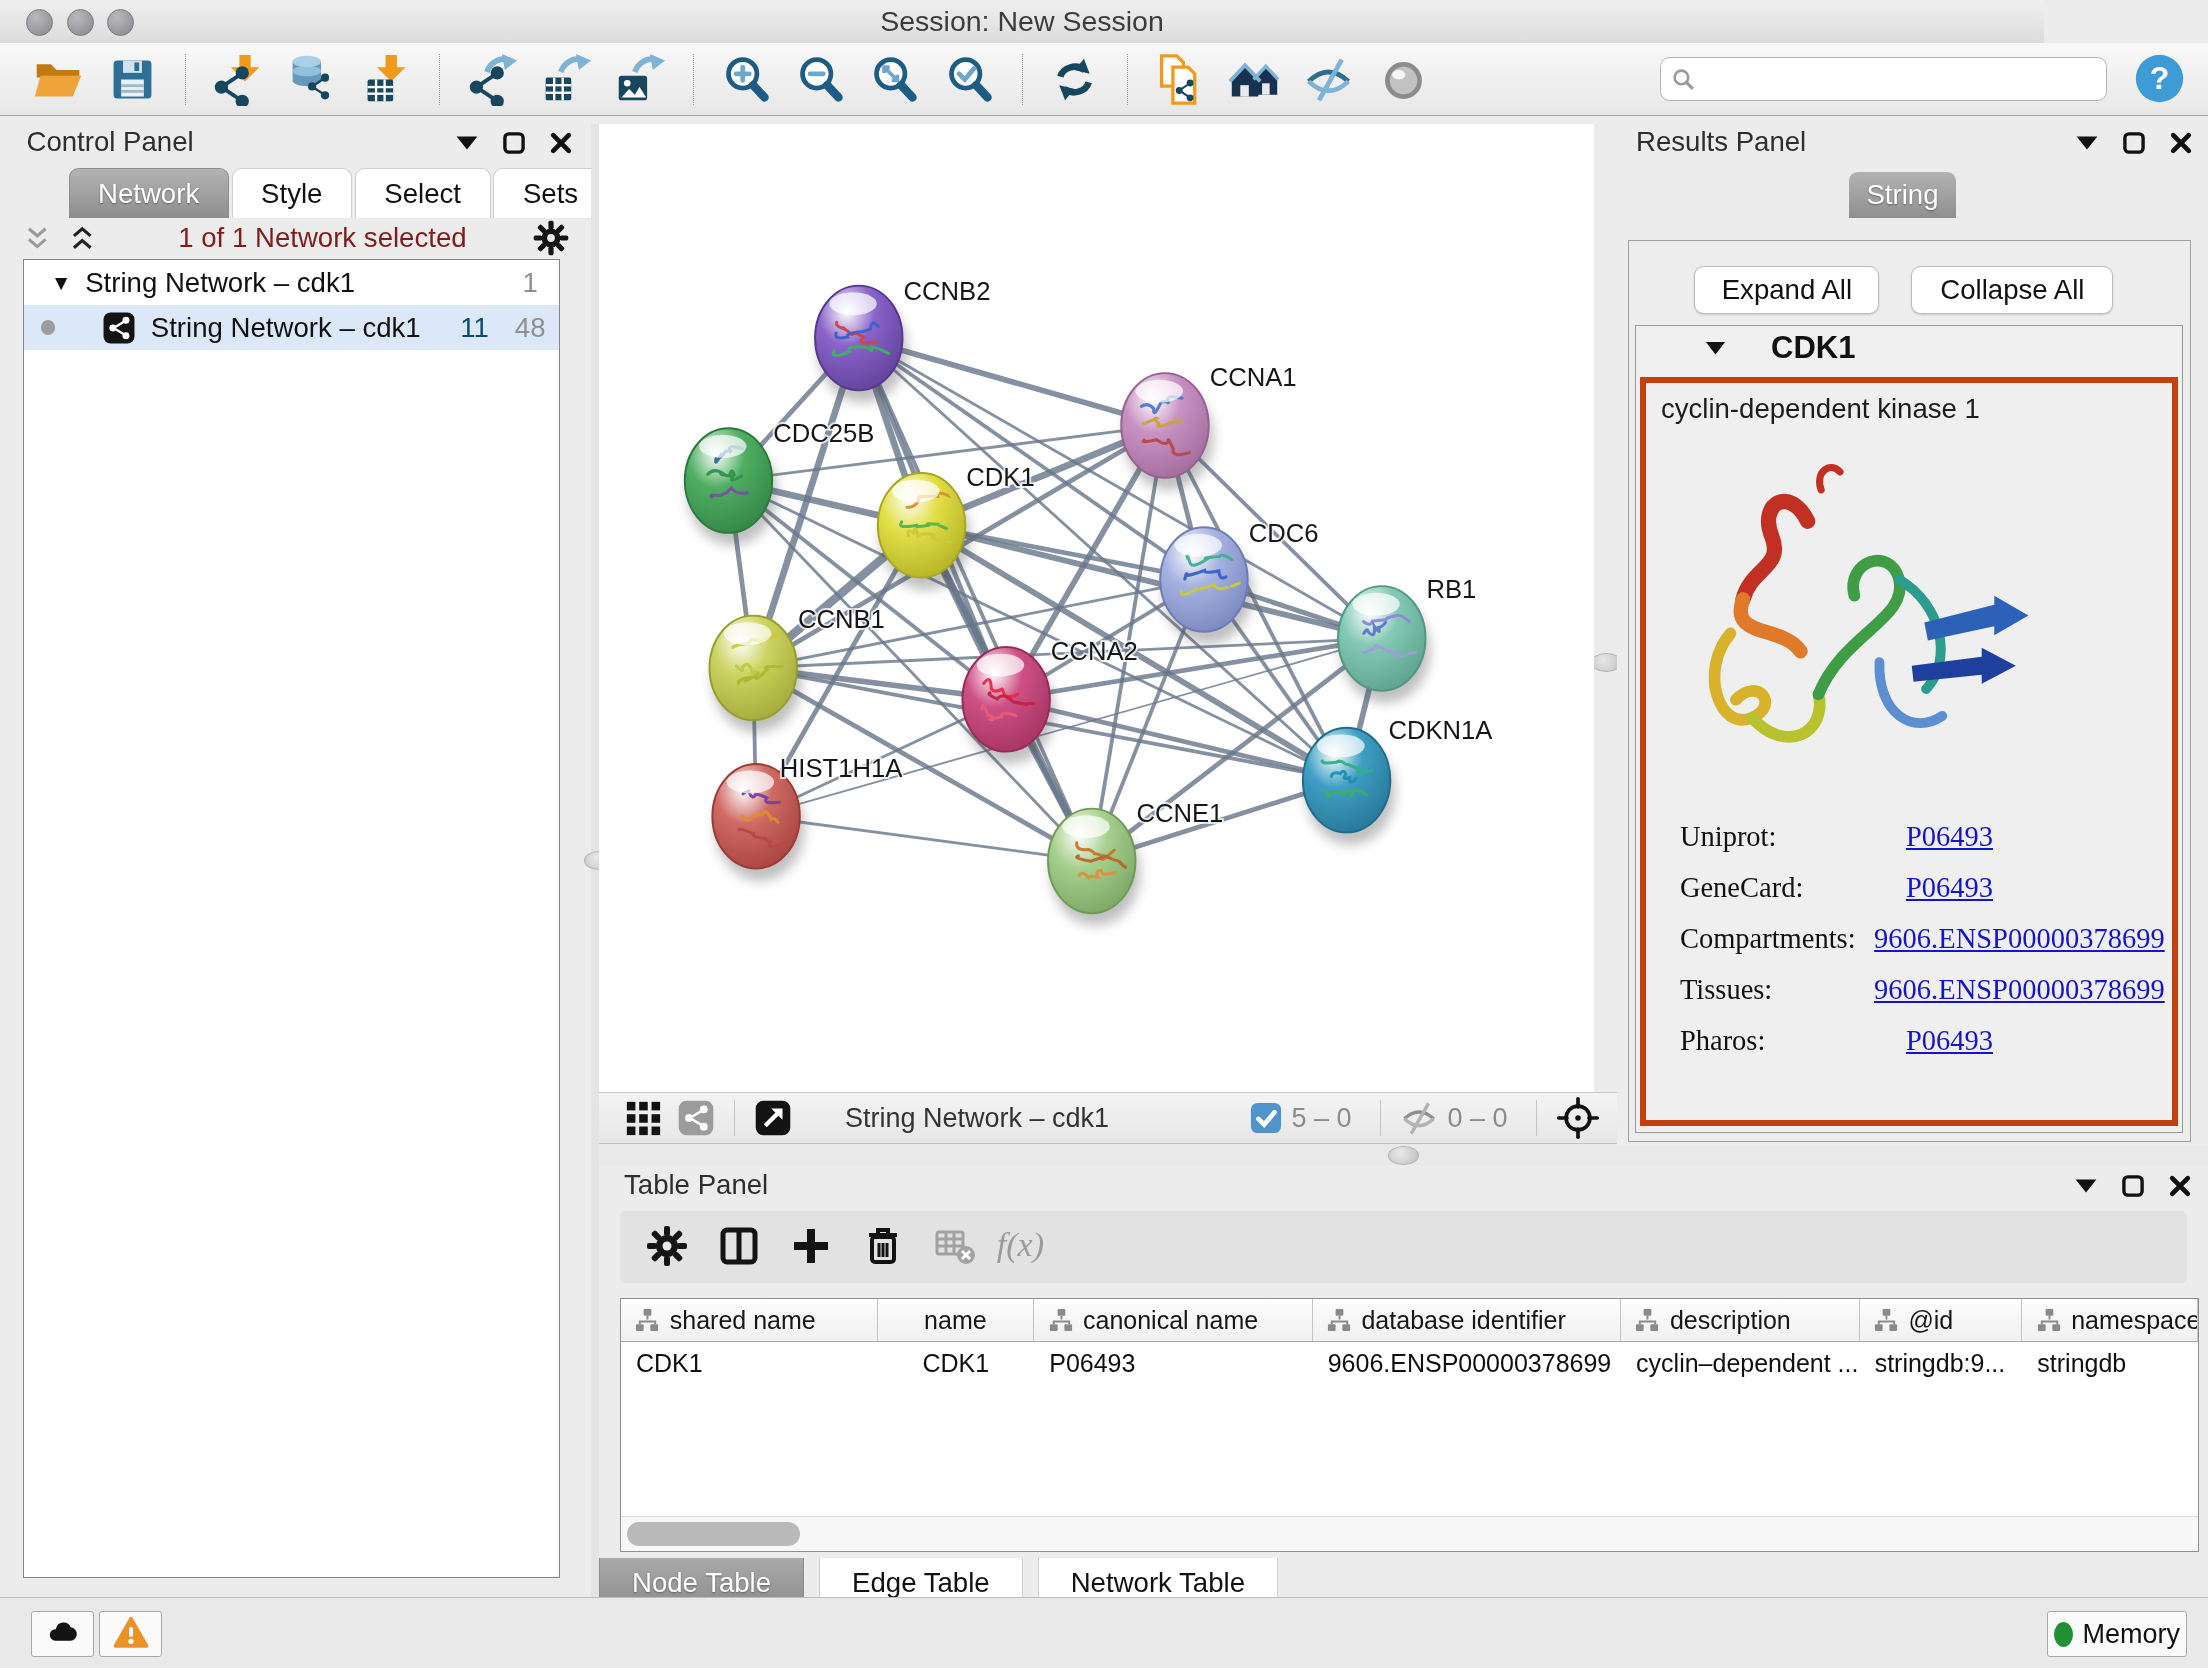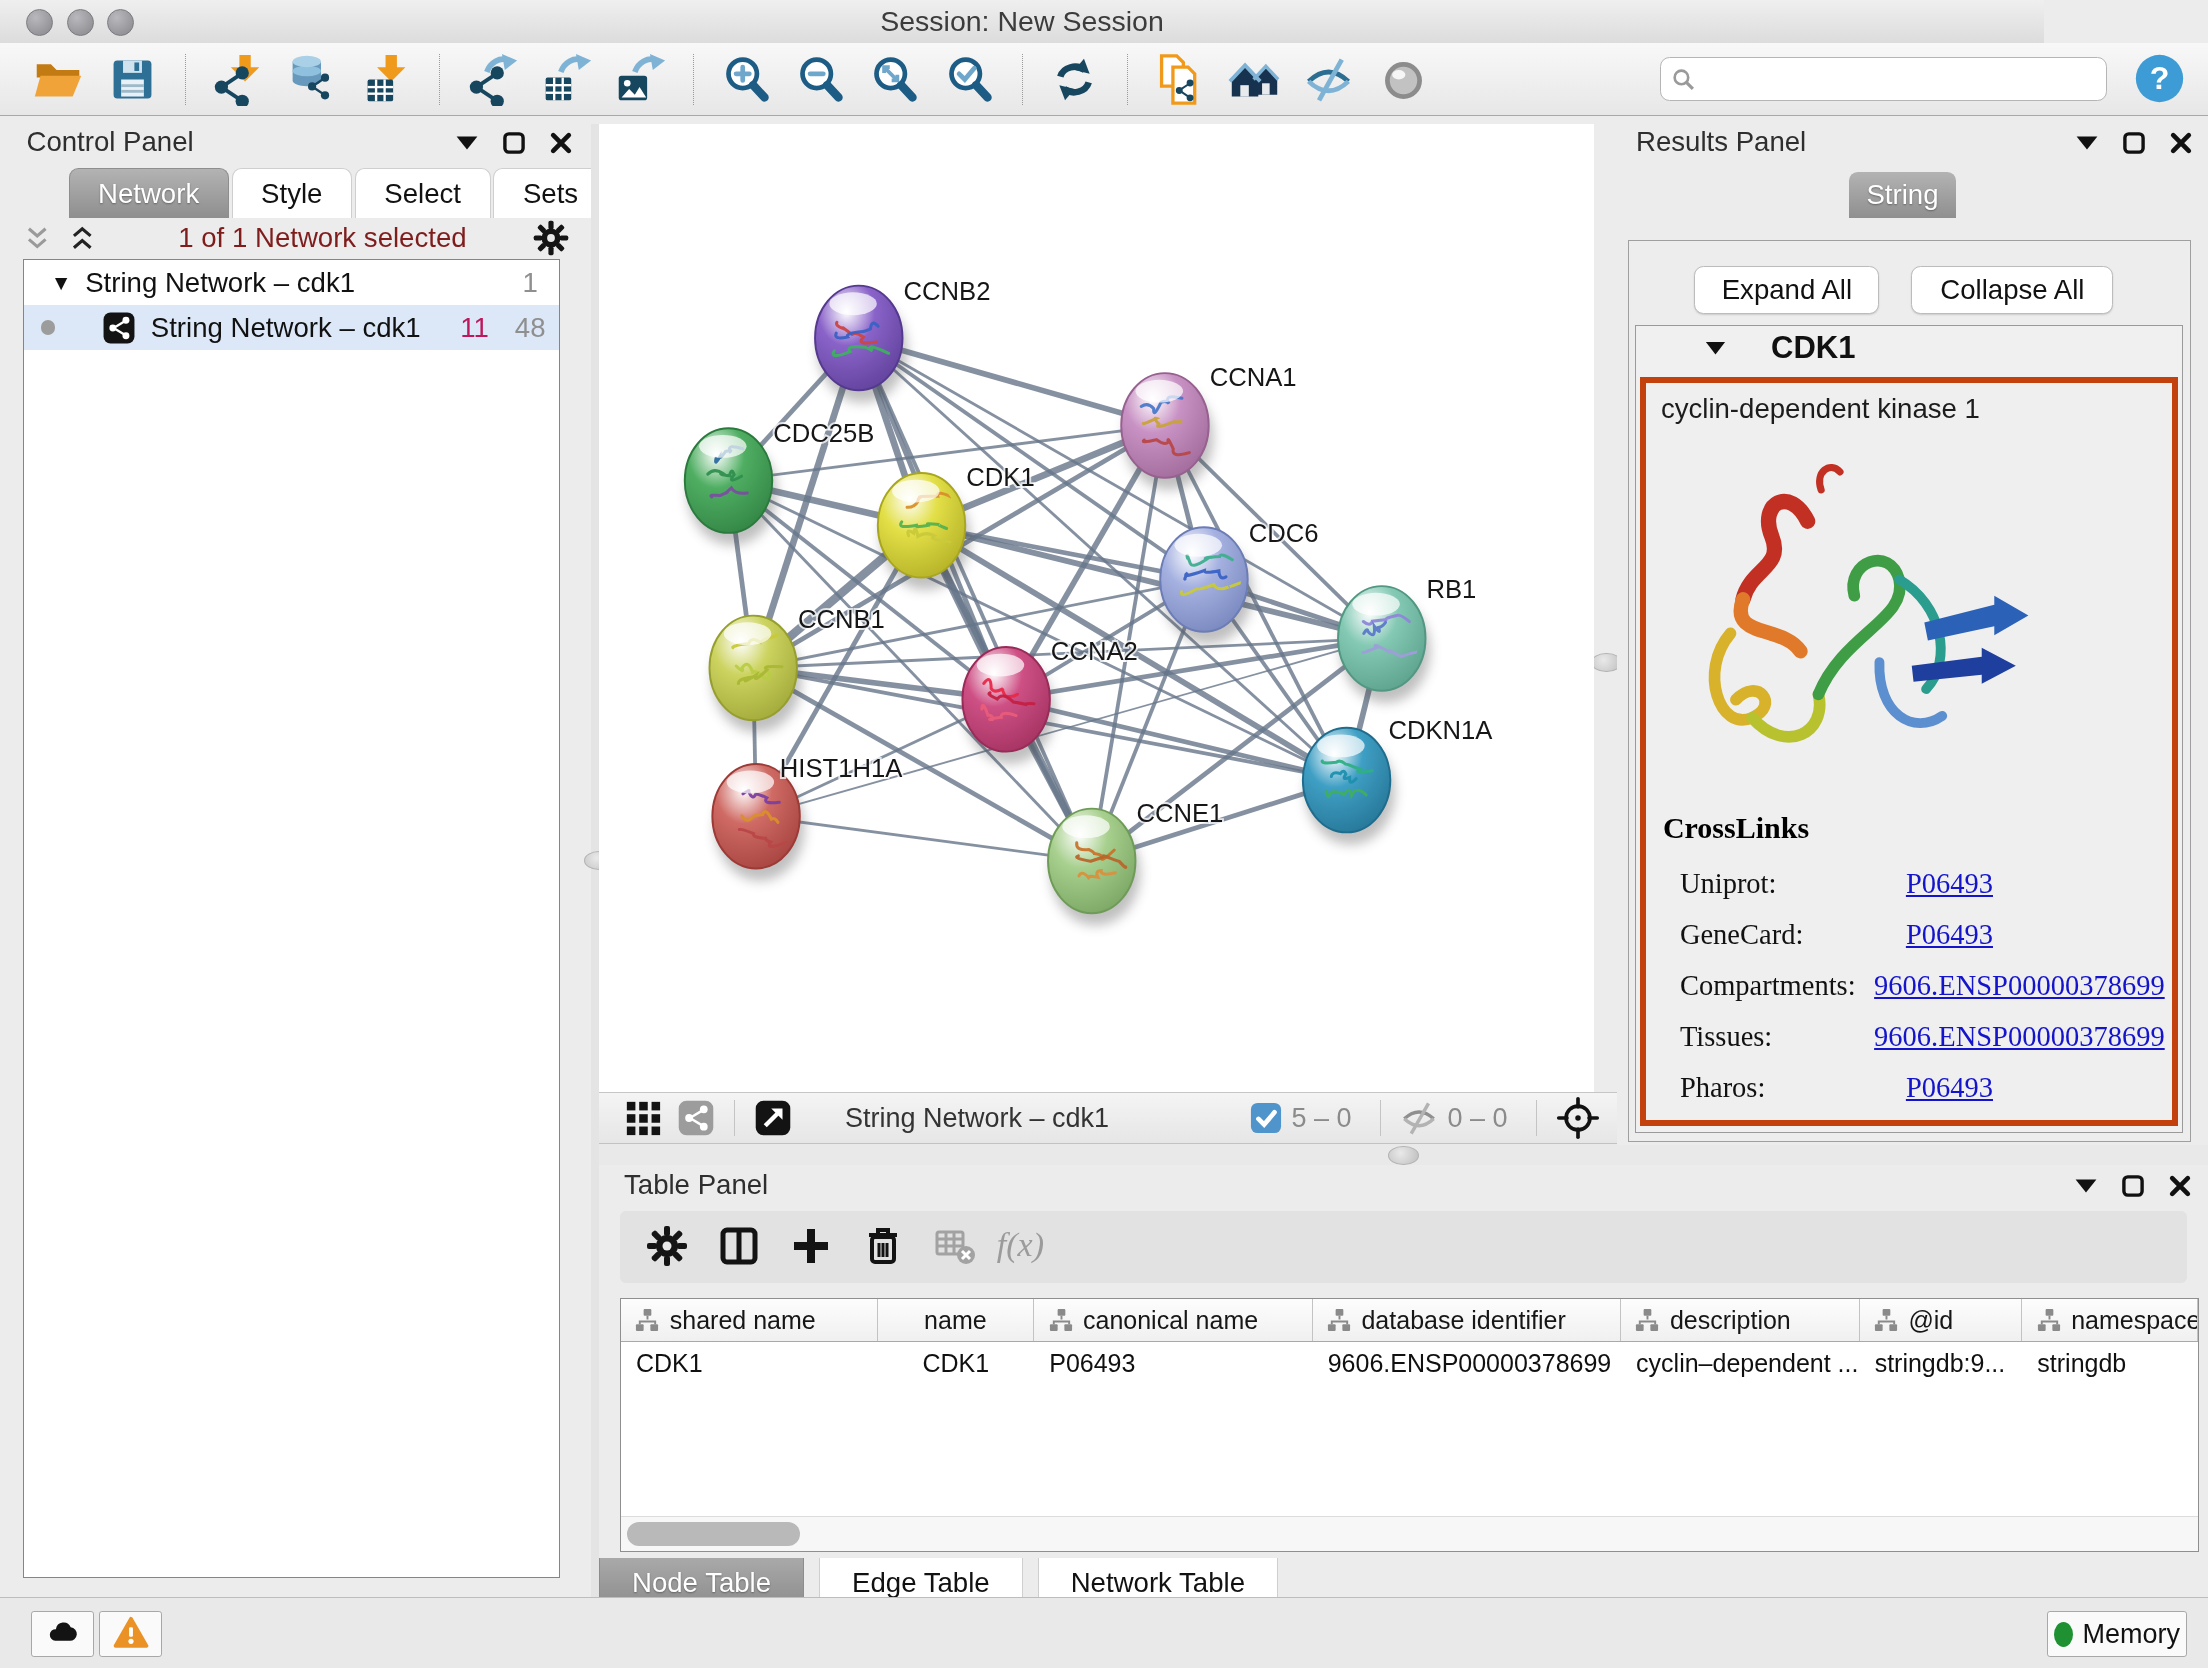--- a/index.html
+++ b/index.html
@@ -59,7 +59,7 @@
   .trow .dot{position:absolute;left:17px;width:14.3px;height:14.3px;border-radius:50%;background:#9c9c9c;}
   .trow .badge{position:absolute;left:78px;width:34px;height:34px;}
   .trow .childlabel{position:absolute;left:127px;}
-  .trow .n1{position:absolute;right:70px;color:#be185d;}
+  .trow .n1{position:absolute;right:70px;color:#0c4a6e;}
   .trow .n2{position:absolute;right:13.3px;color:#8f8f8f;}
 
   

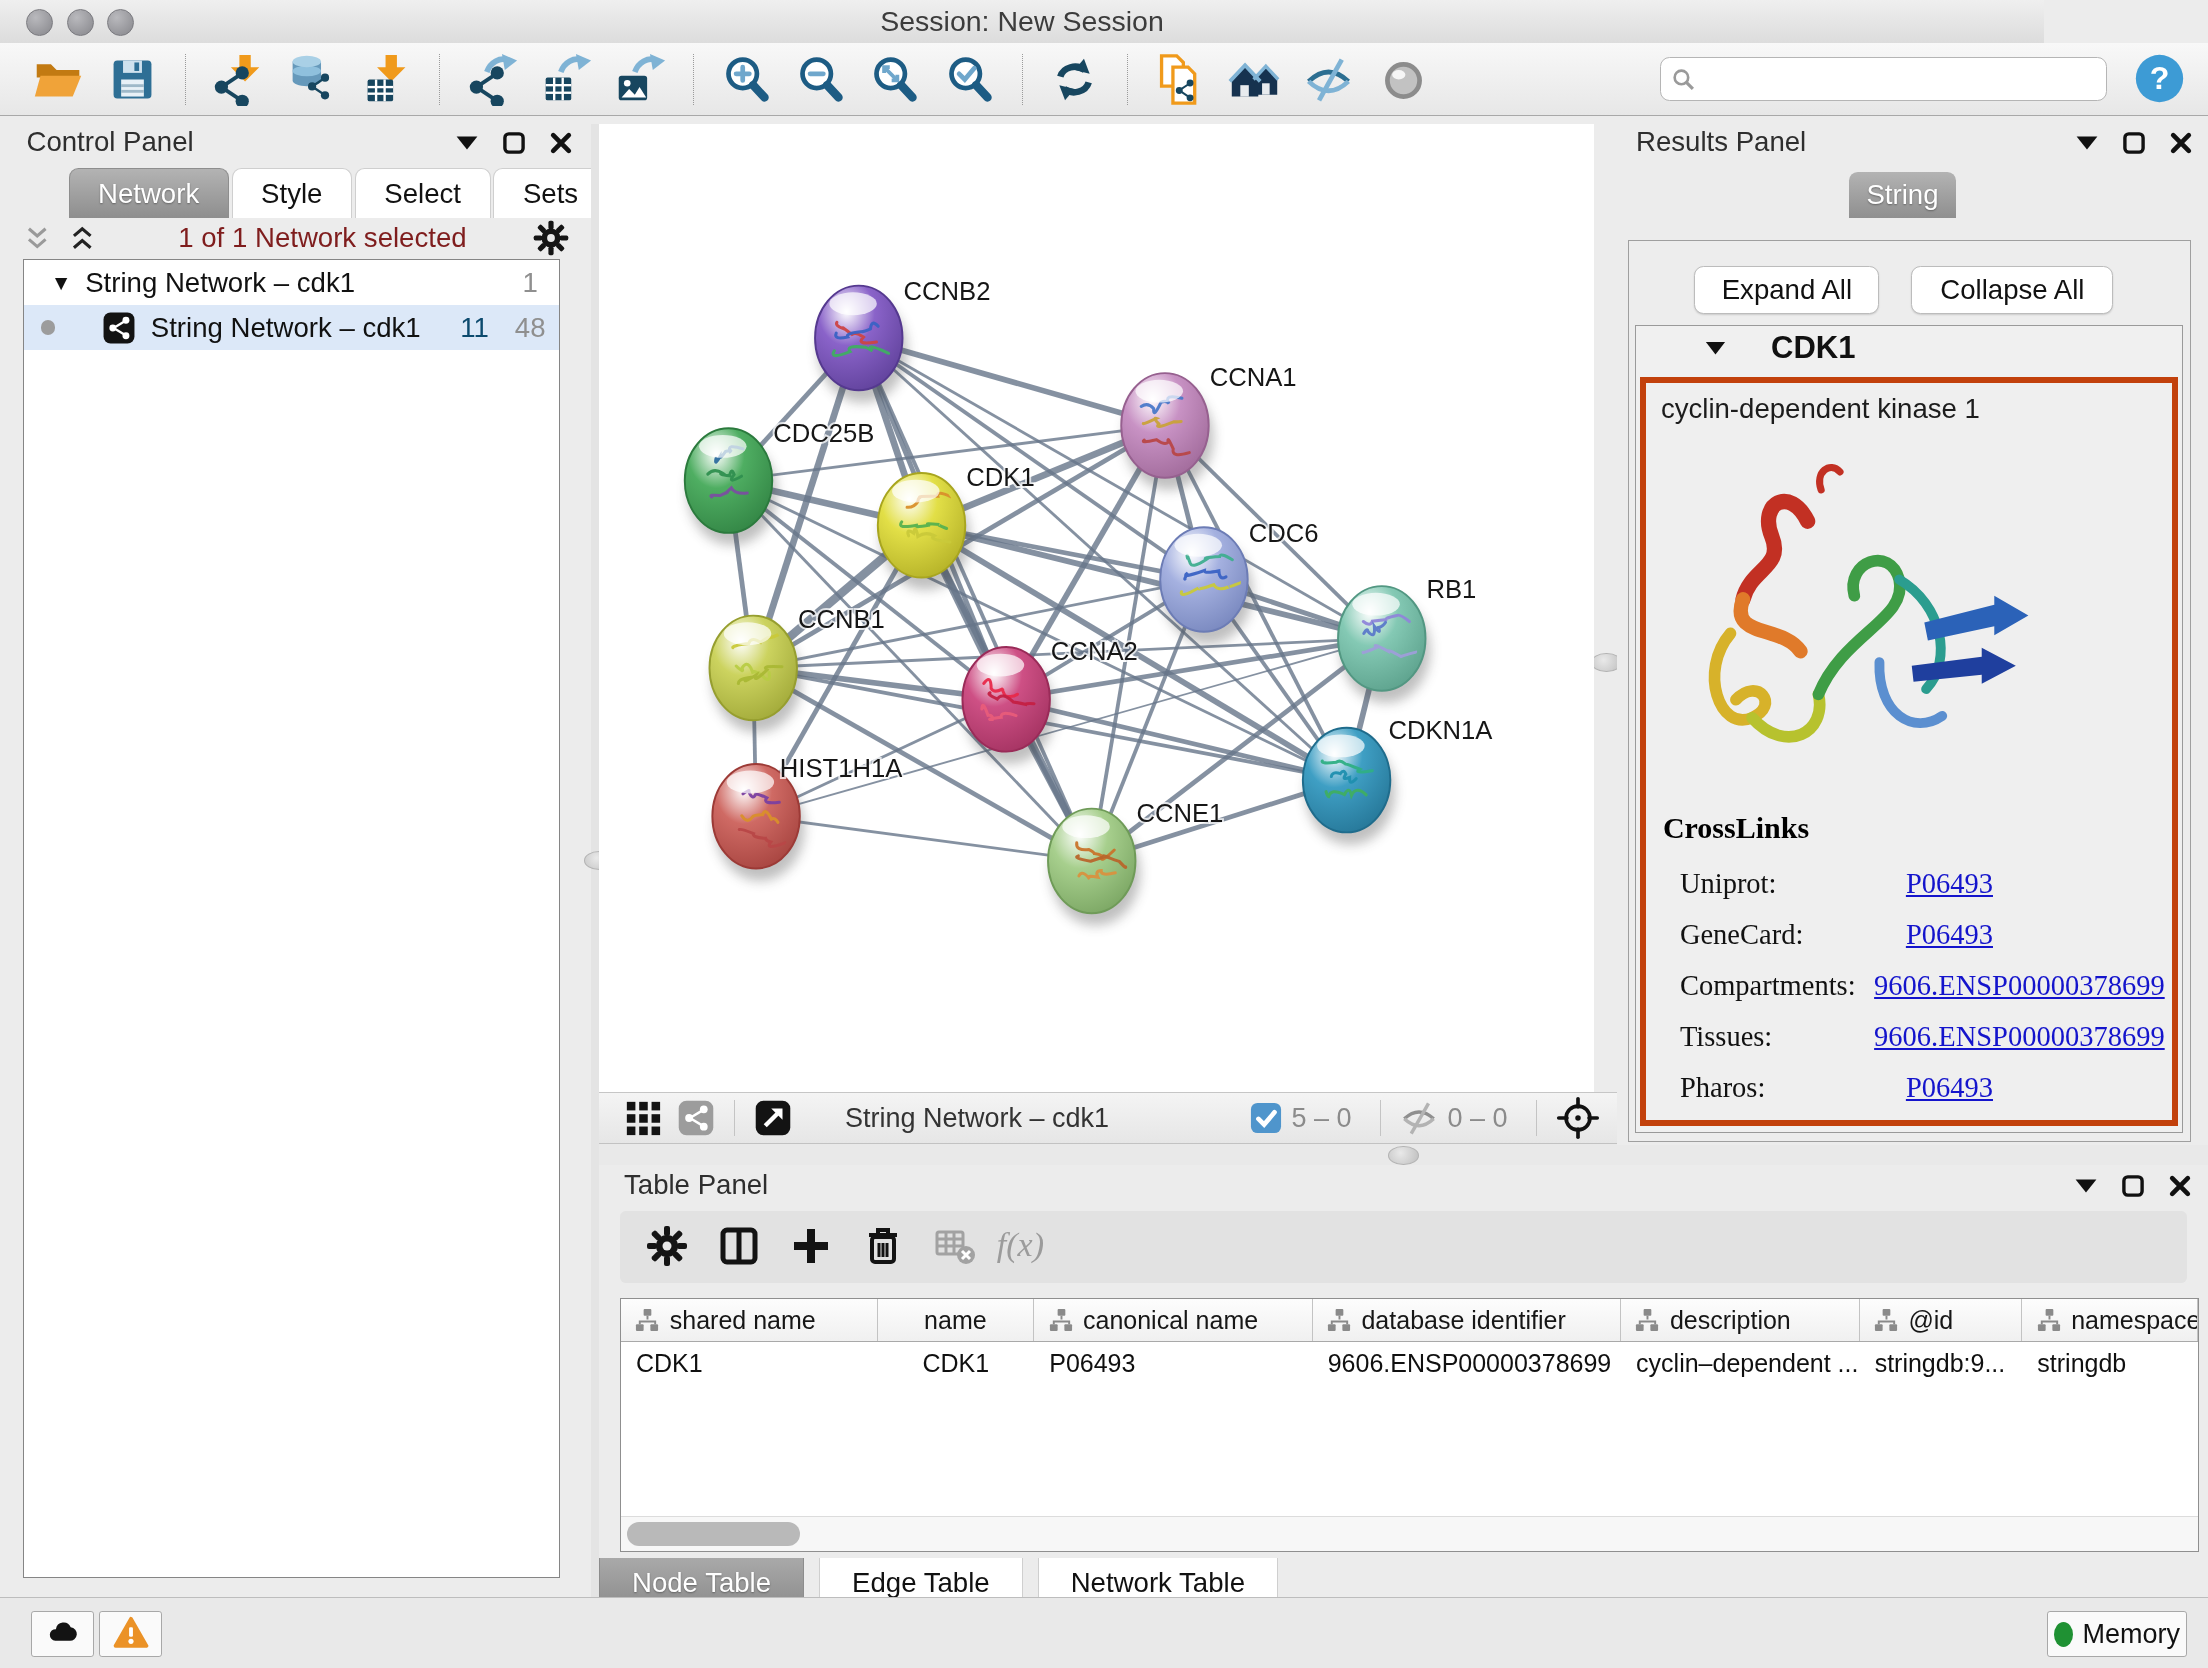--- a/index.html
+++ b/index.html
@@ -840,7 +840,6 @@
             <polygon points="266,256 344,246 344,236 382,256 344,276 344,266 268,274" fill="#1f3f9e"></polygon>
           </svg>
           <div class="xlinks">
-            <div class="xtitle">CrossLinks</div>
             <div id="xlink-rows">
                 <div class="xrow">
                   <span class="xlabel">Uniprot:</span>

